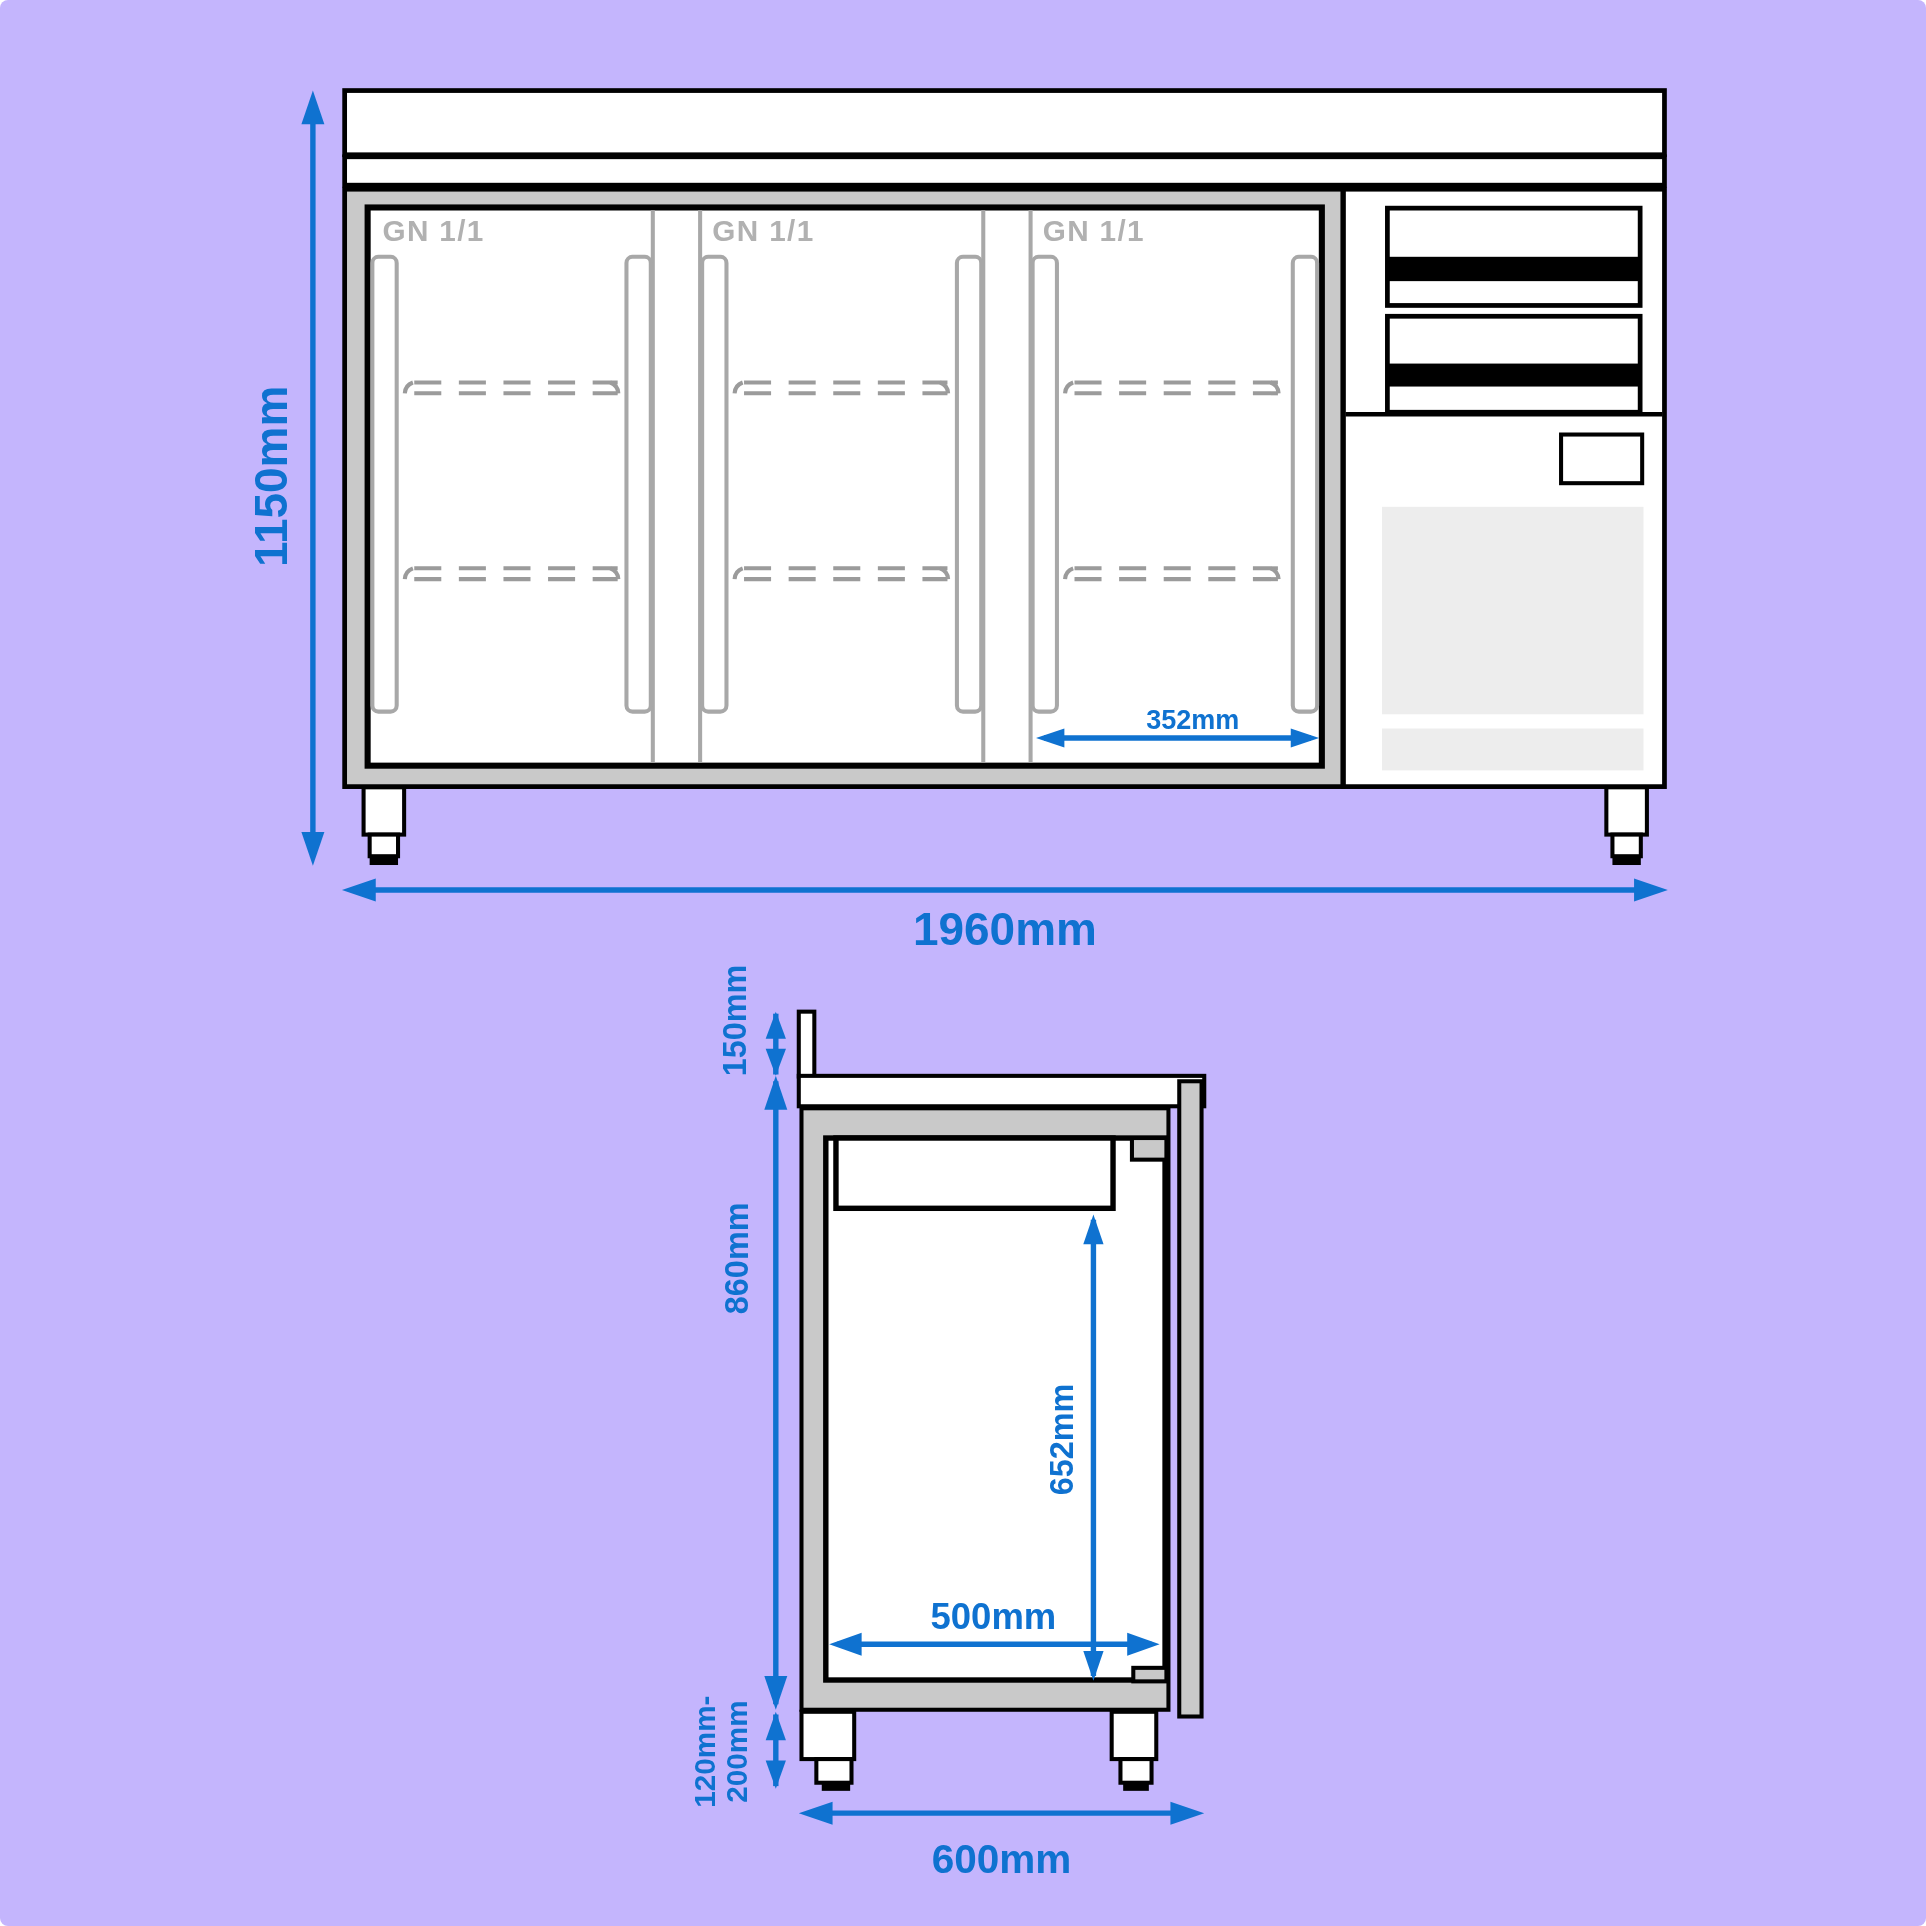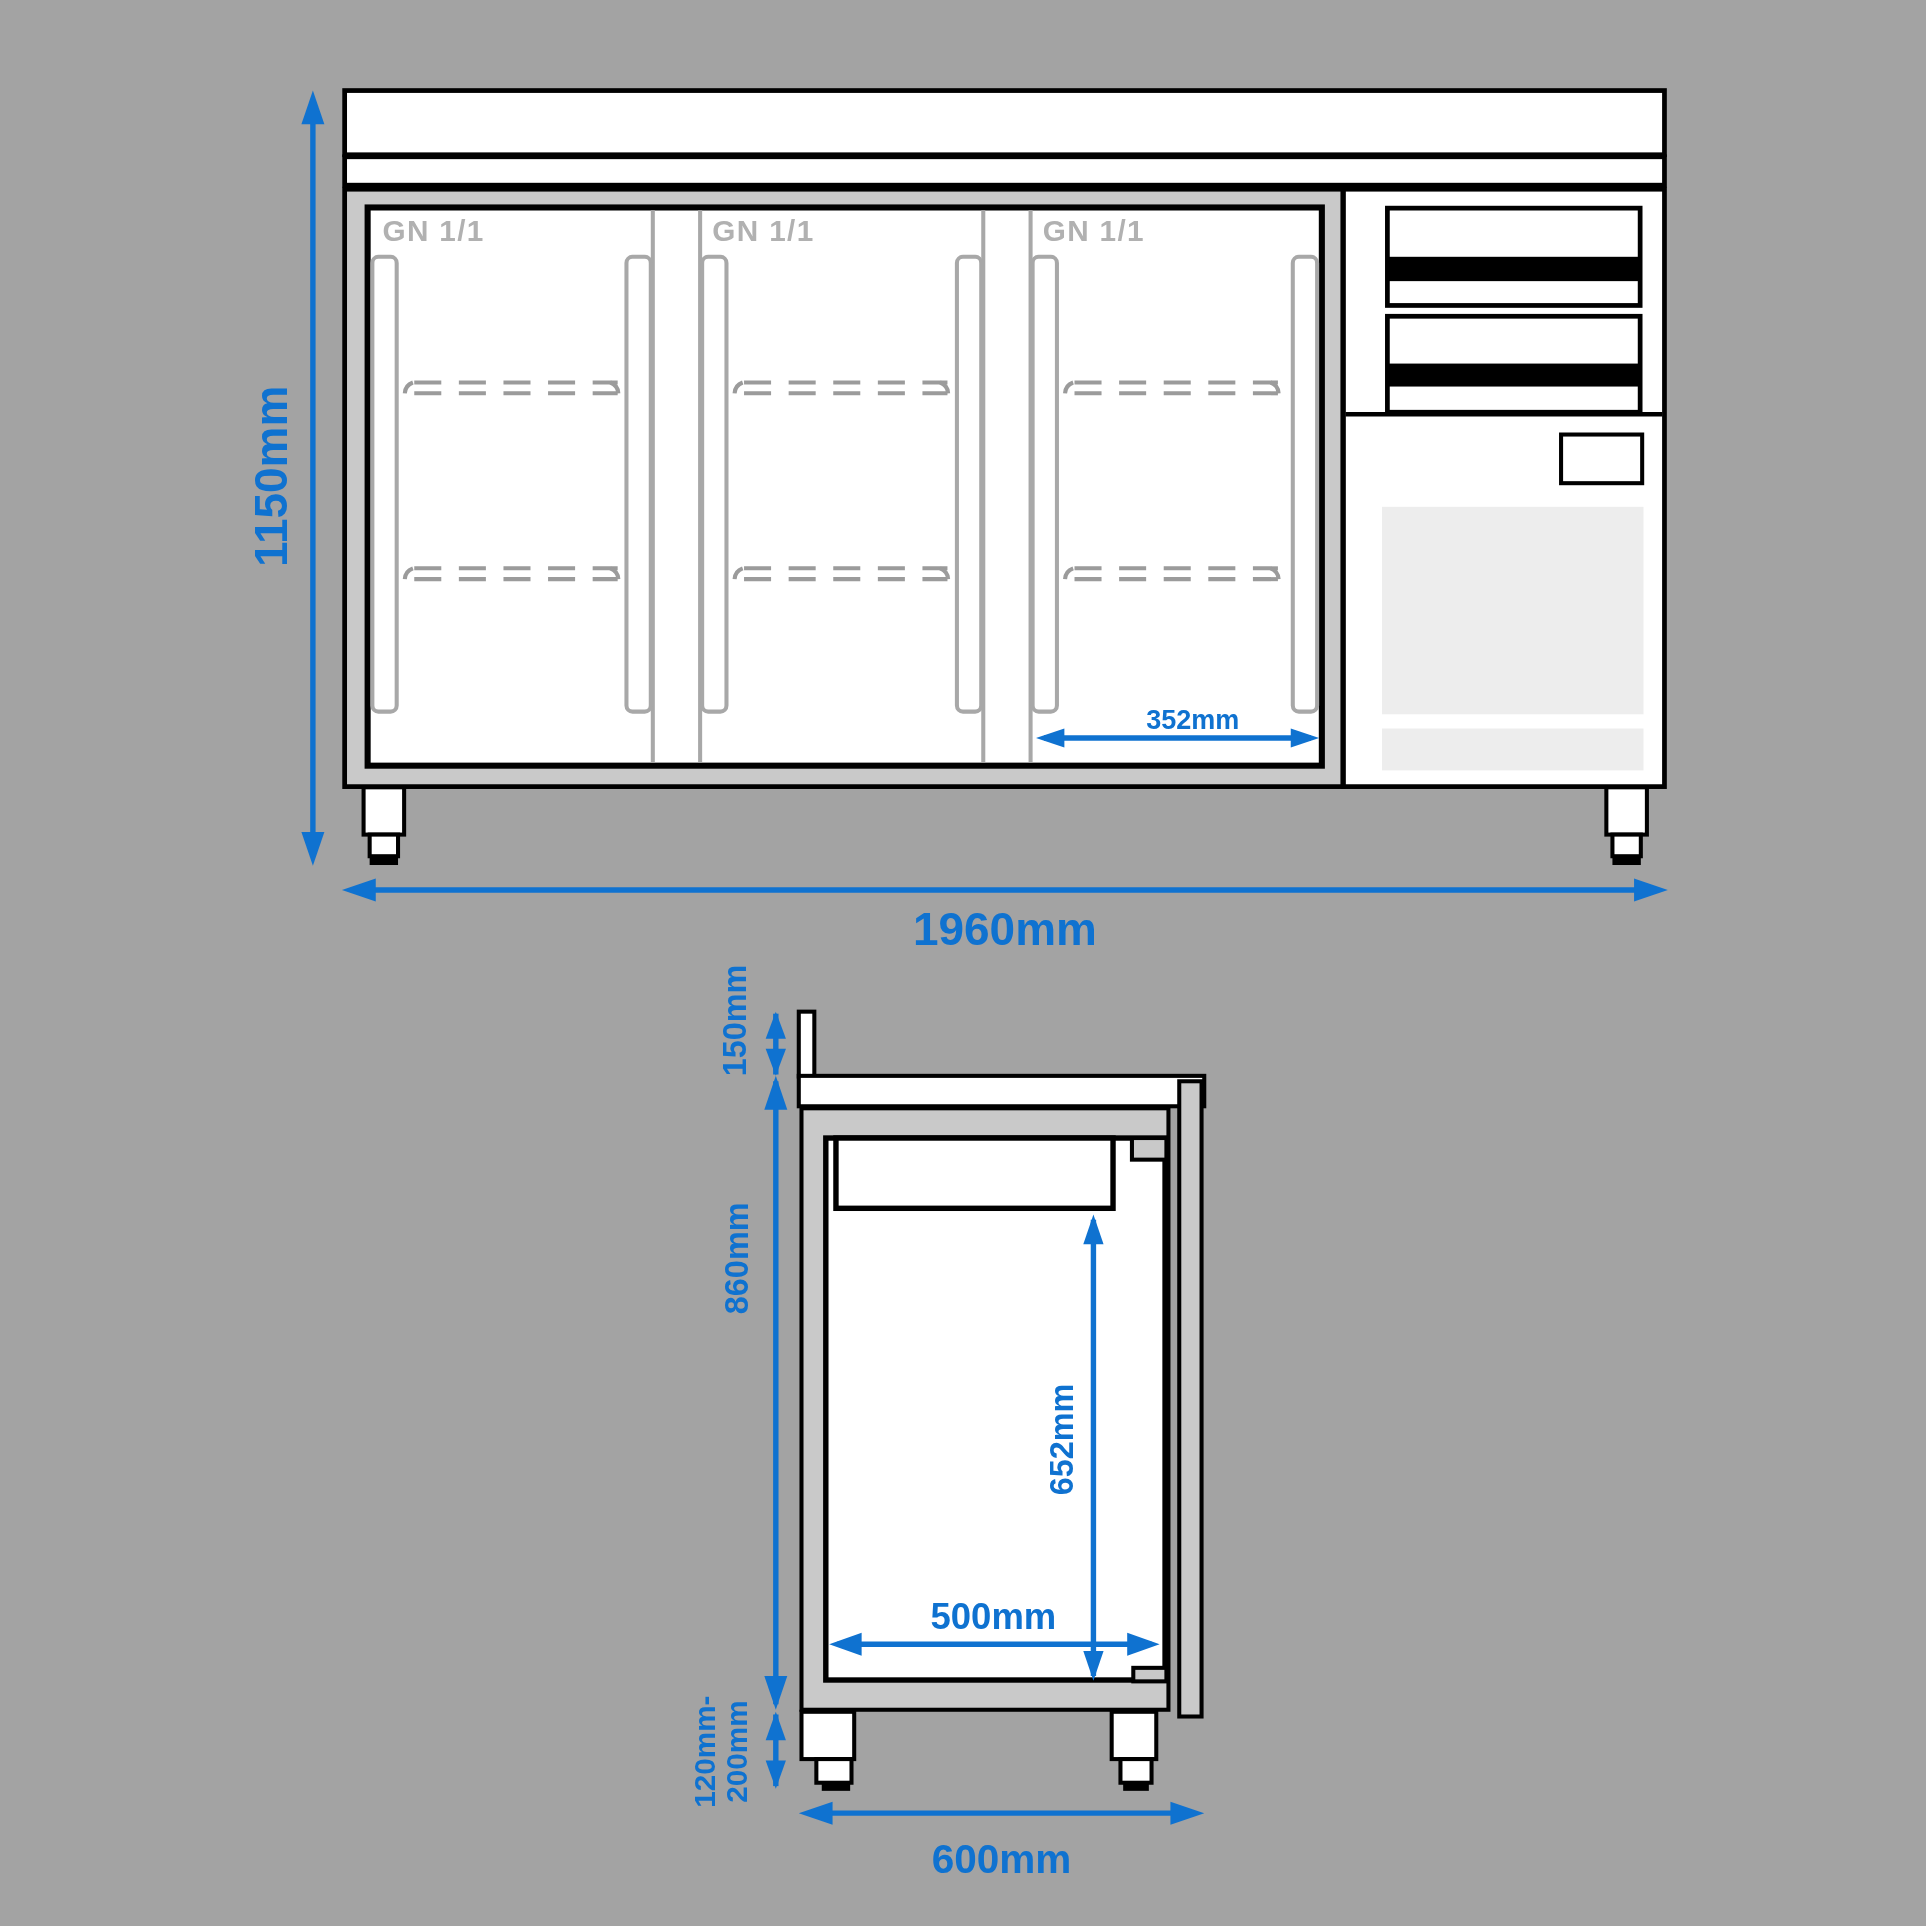--- a/index.html
+++ b/index.html
@@ -3,7 +3,7 @@
 <meta charset="utf-8">
 <style>
   html,body{margin:0;padding:0;background:#ffffff;}
-  .canvas{position:relative;width:1926px;height:1926px;background:#a3a3a3;overflow:hidden;}
+  .canvas{position:relative;width:1926px;height:1926px;background:#c4b5fd;overflow:hidden;border-radius:8px;}
   svg{position:absolute;left:0;top:0;}
   text{font-family:"Liberation Sans","DejaVu Sans",sans-serif;font-weight:bold;}
   .dimtext{fill:#0f72d0;}

